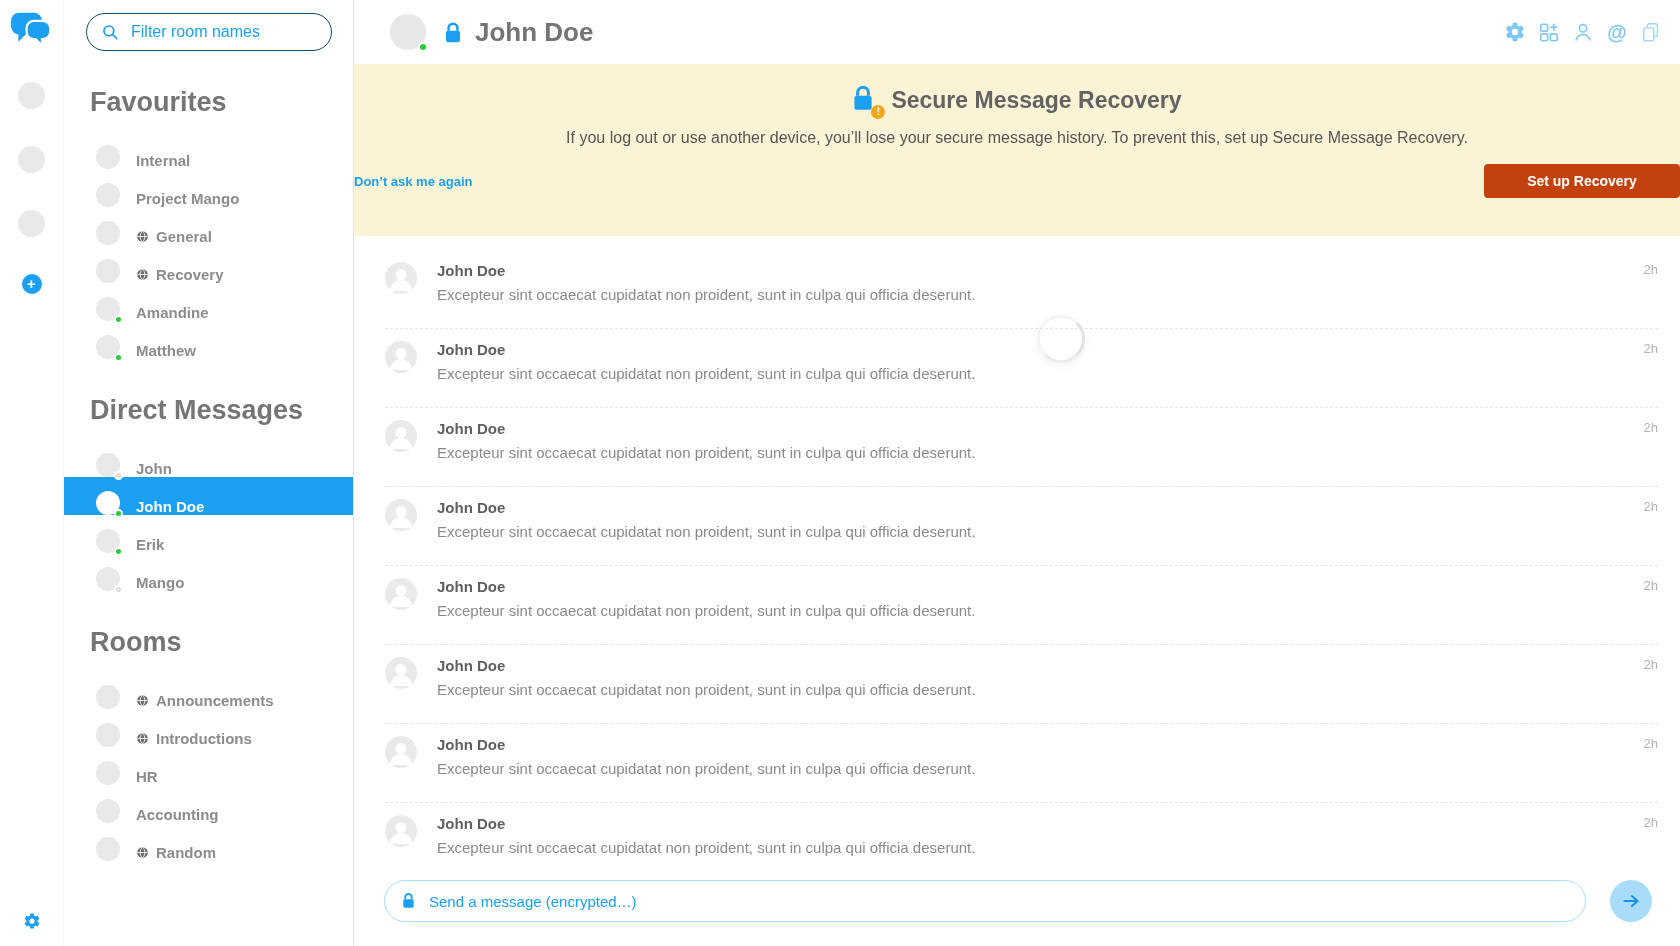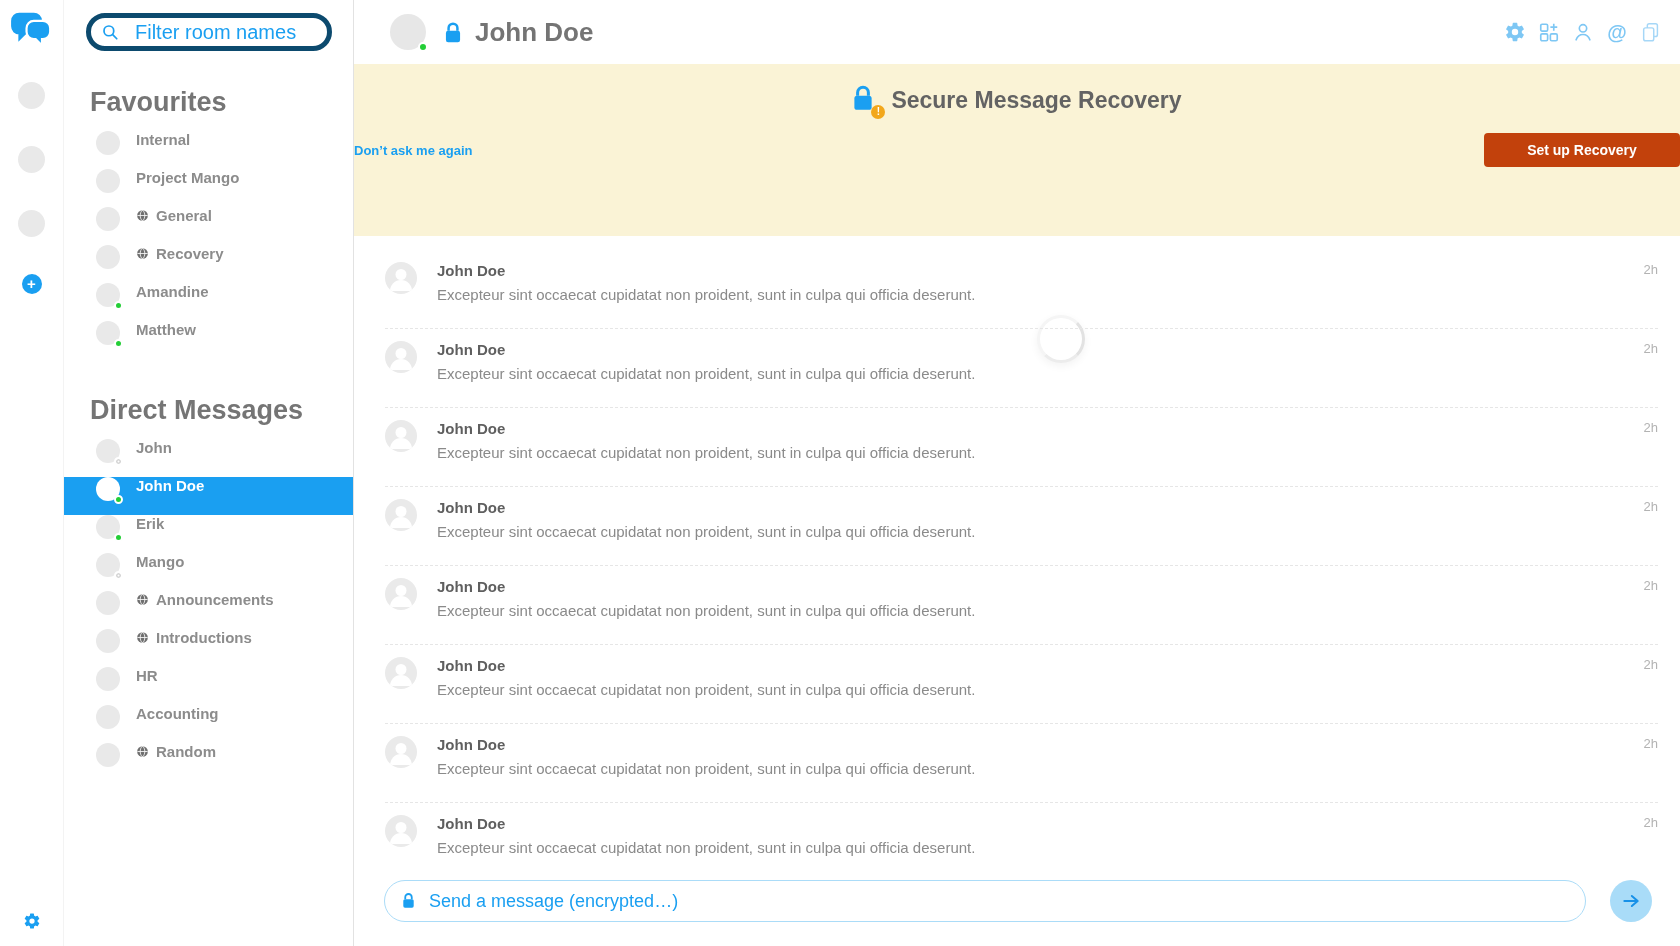--- a/index.html
+++ b/index.html
@@ -17,7 +17,7 @@
   
   .sidebar { position:absolute; left:64px; top:0; bottom:0; width:290px; background:#fff; border-right:1px solid #e2e2e2; z-index:2; overflow:hidden; }
   .search-wrap { position:relative; margin:13px 0 0 22px; width:246px; height:38px; }
-  .search-wrap input { width:100%; height:100%; border:5px solid #0c4a6e; border-radius:19px; padding:0 14px 0 44px; font-size:20px; color:#be185d; outline:none; font-family:"Liberation Sans", sans-serif; }
+  .search-wrap input { width:100%; height:100%; border:1px solid #0c4a6e; border-radius:19px; padding:0 14px 0 44px; font-size:16px; color:#be185d; outline:none; font-family:"Liberation Sans", sans-serif; }
   .search-wrap input::placeholder { color:#1A9FF1; opacity:1; }
   .search-icon { position:absolute; left:15px; top:10px; width:18px; height:18px; }
   .section-title { font-size:27px; font-weight:bold; color:#757575; margin:36px 0 13px 26px; }

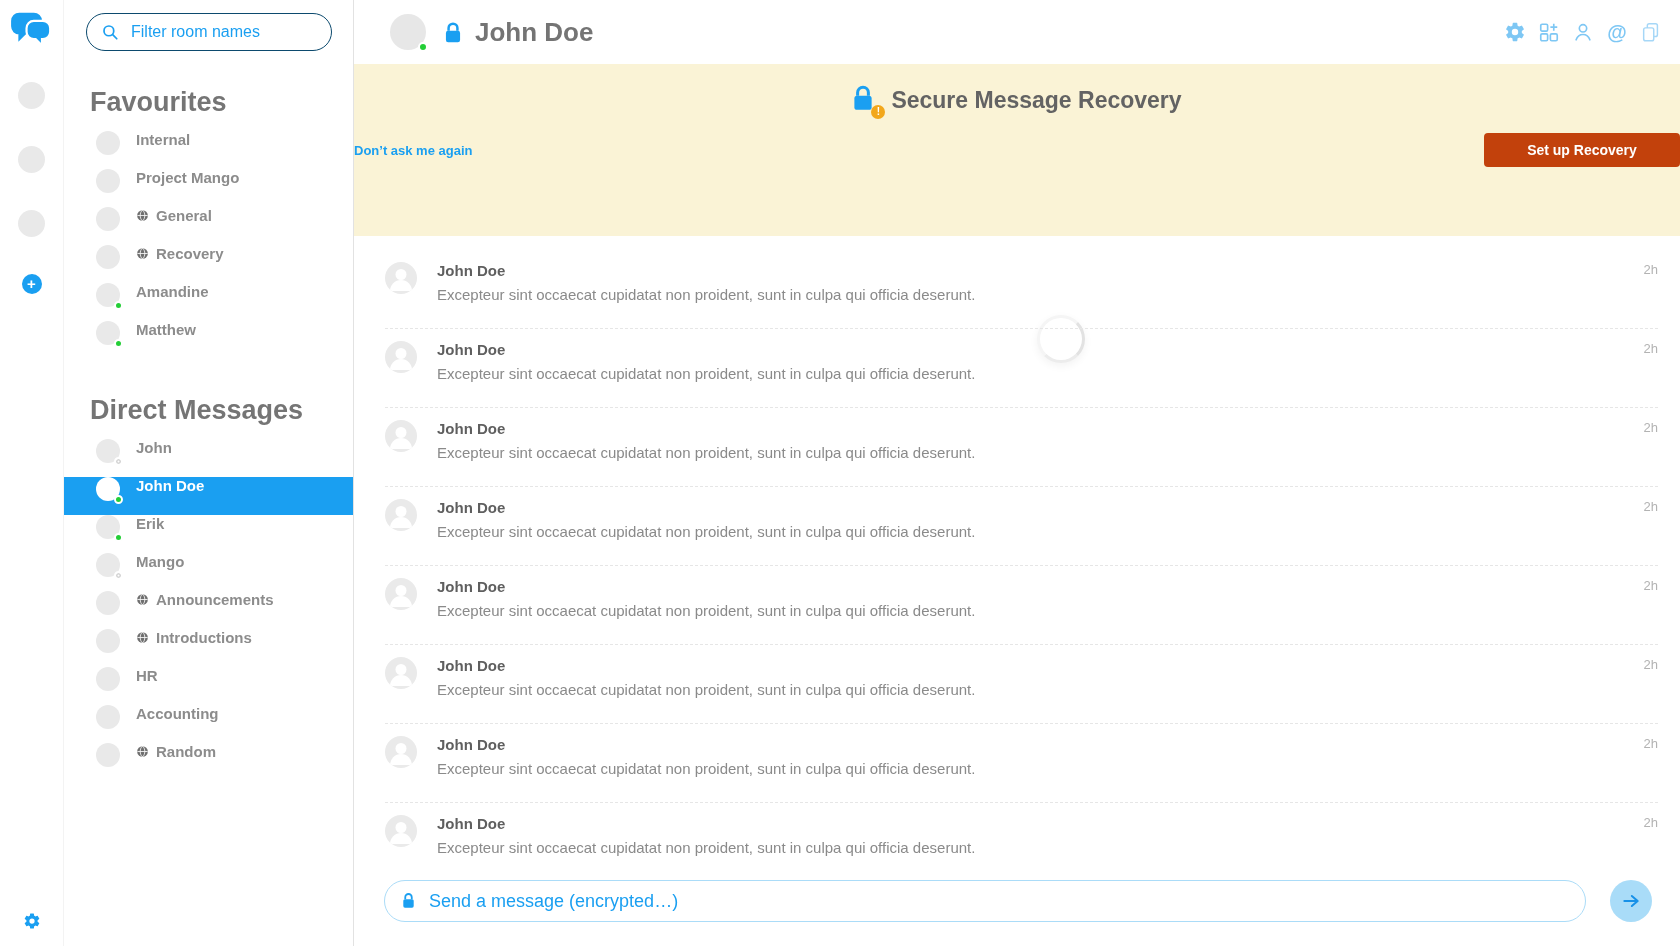--- a/index.html
+++ b/index.html
@@ -296,6 +296,7 @@
       </span>
       <span class="banner-title">Secure Message Recovery</span>
     </div>
+    <div class="banner-body">If you log out or use another device, you’ll lose your secure message history. To prevent this, set up Secure Message Recovery.</div>
     <div class="banner-actions">
       <span class="banner-dismiss">Don’t ask me again</span>
       <button class="banner-cta">Set up Recovery</button>

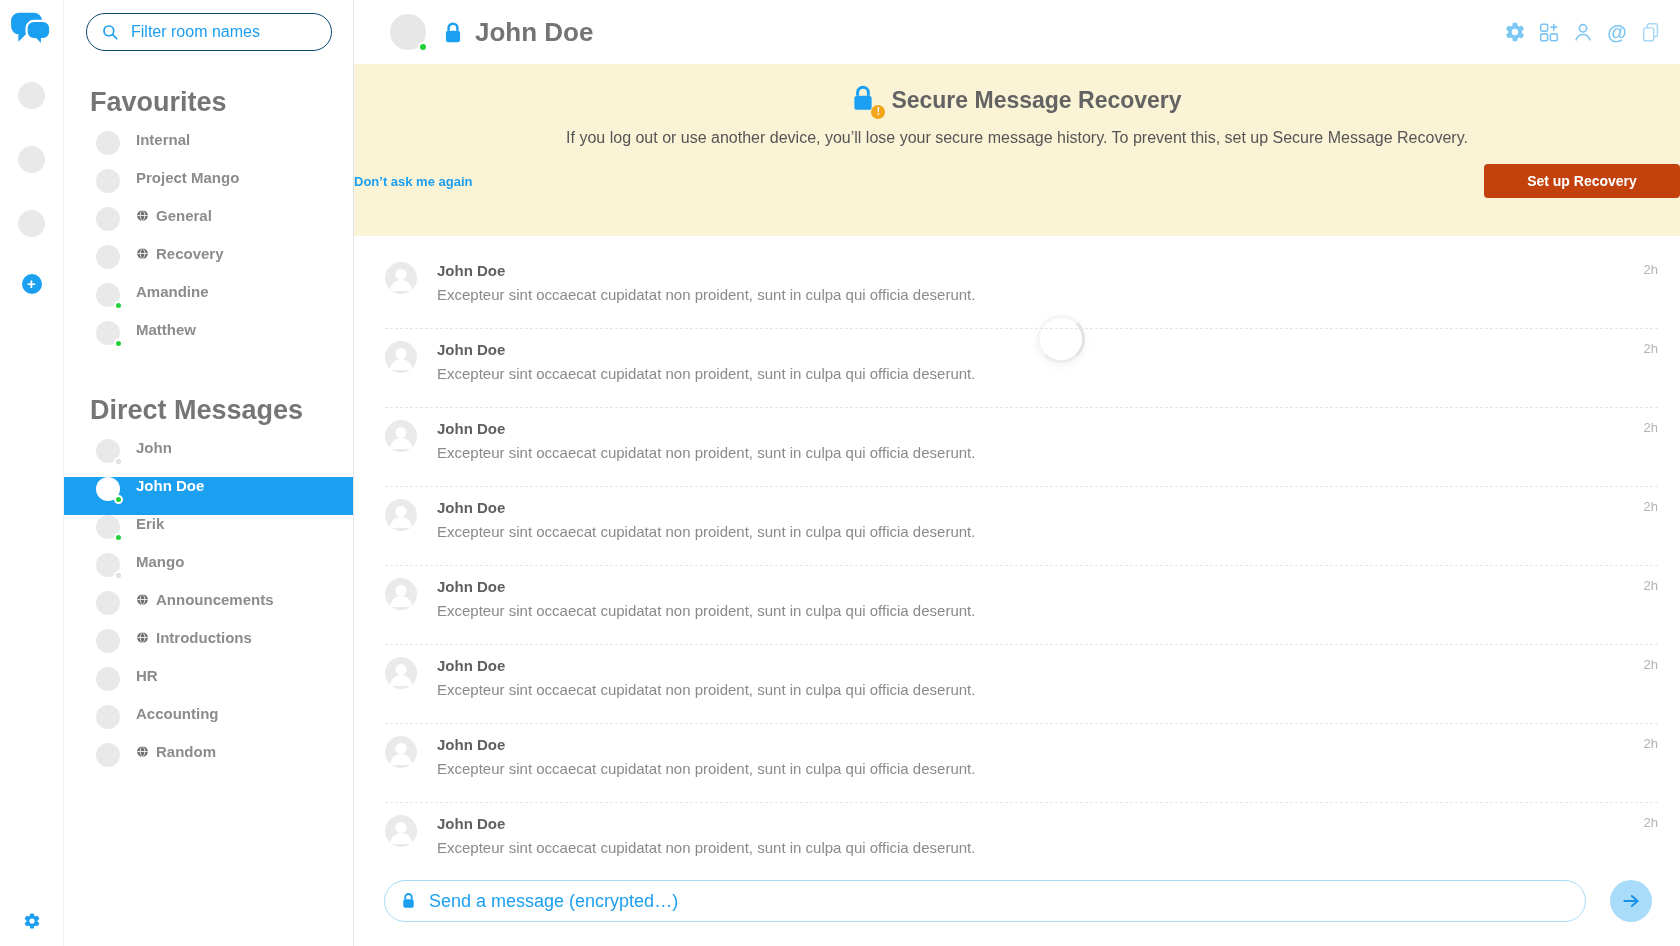--- a/index.html
+++ b/index.html
@@ -21,7 +21,7 @@
   .search-wrap input::placeholder { color:#1A9FF1; opacity:1; }
   .search-icon { position:absolute; left:15px; top:10px; width:18px; height:18px; }
   .section-title { font-size:27px; font-weight:bold; color:#757575; margin:36px 0 13px 26px; }
-  .room-item { height:38px; display:flex; align-items:flex-start; padding-left:32px; cursor:pointer; }
+  .room-item { height:38px; display:flex; align-items:flex-end; padding-left:32px; cursor:pointer; }
   .room-avatar { width:24px; height:24px; border-radius:50%; background:#e9e9e9; position:relative; flex:none; }
   .presence { position:absolute; right:-3px; bottom:-3px; width:9px; height:9px; border-radius:50%; border:2px solid #fff; }
   .presence.online { background:#23CE36; }

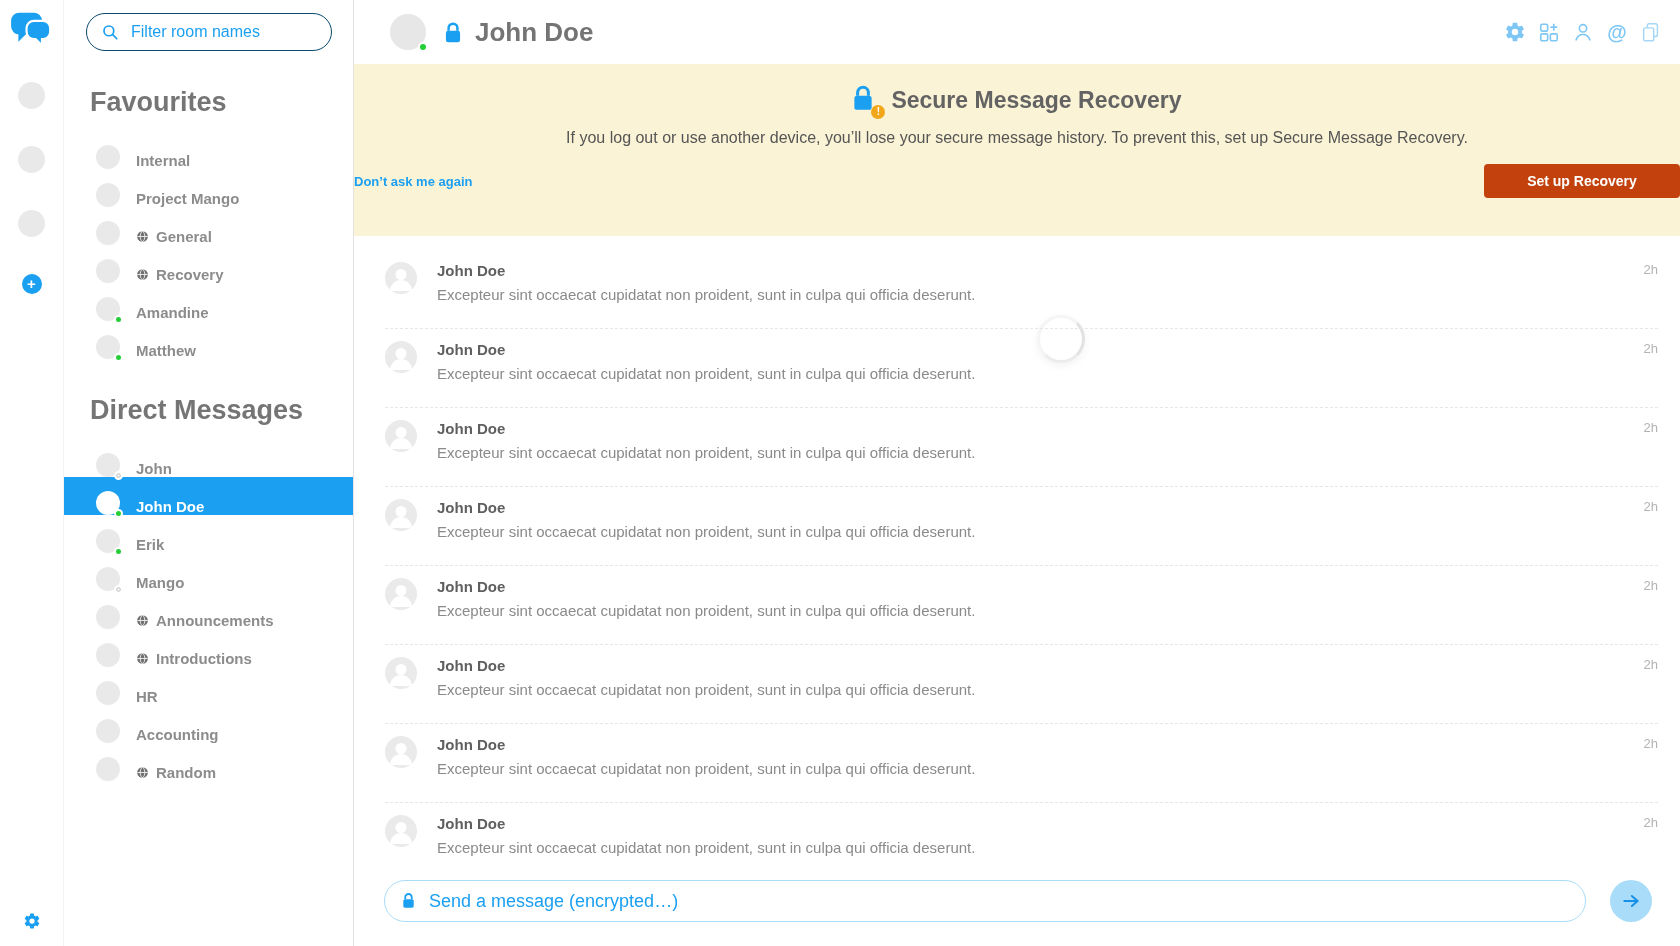--- a/index.html
+++ b/index.html
@@ -191,6 +191,7 @@
           <span class="room-label">Mango</span>
         </div>
       </div>
+      <div class="section-title">Rooms</div>
       <div class="room-item">
         <div class="room-avatar"></div>
         <div class="room-text">

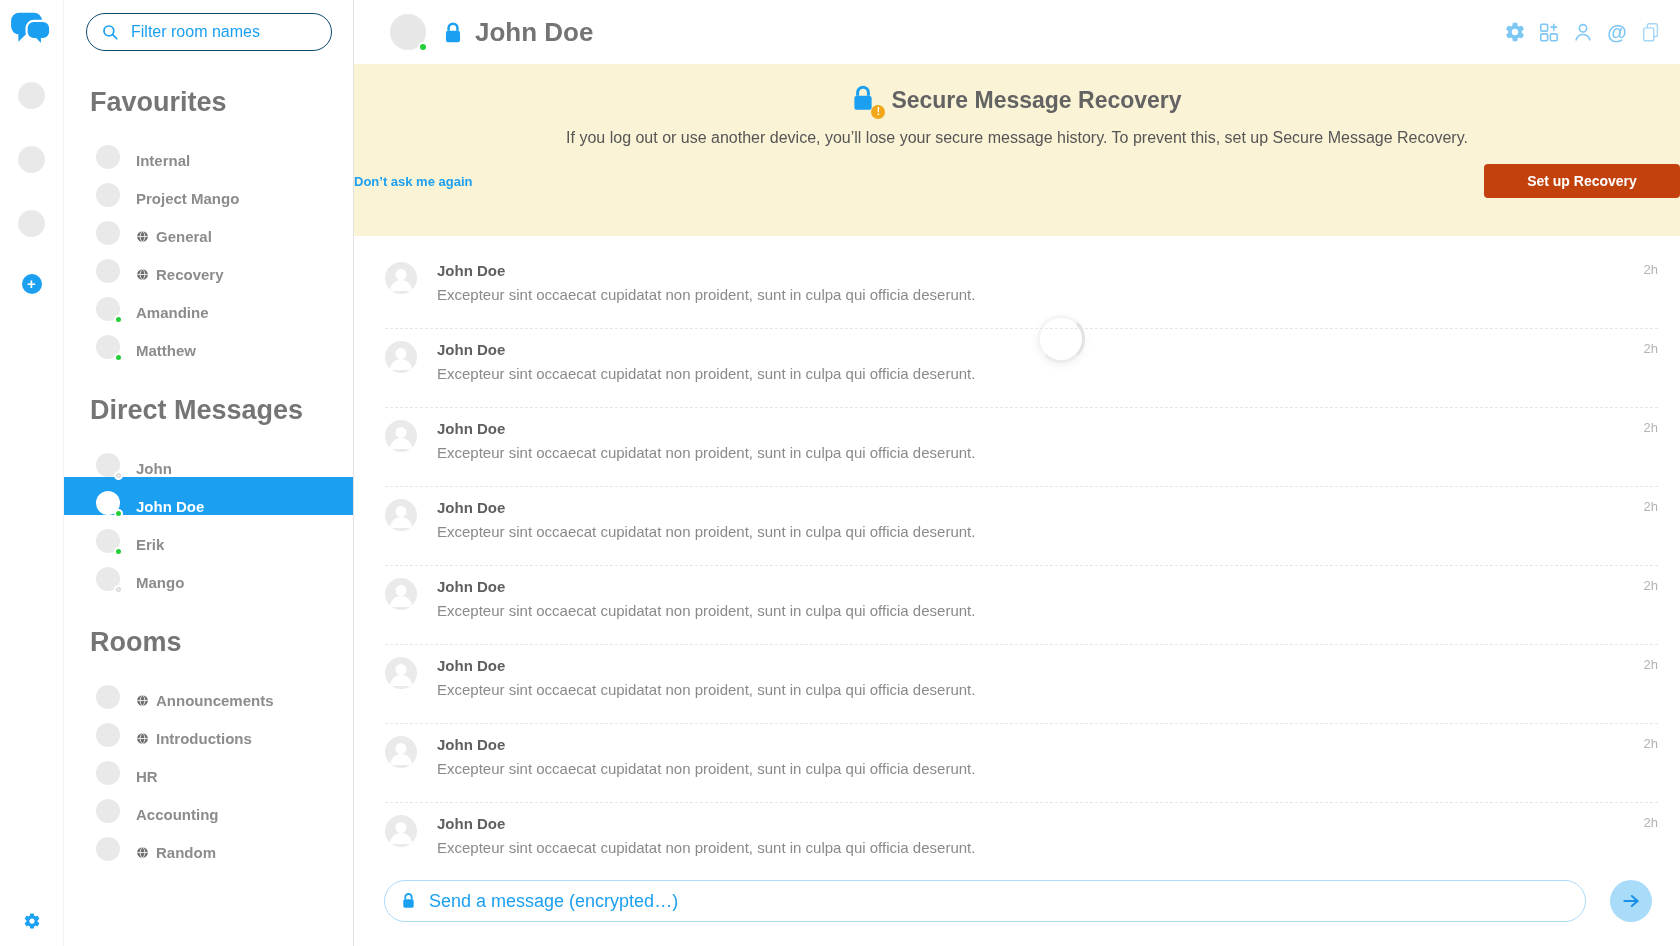--- a/index.html
+++ b/index.html
@@ -71,7 +71,7 @@
   
   .composer { position:absolute; bottom:0; left:0; right:0; height:66px; }
   .composer-input-wrap { position:absolute; left:30px; right:94px; top:0; height:42px; }
-  .composer-input-wrap input { width:100%; height:100%; border:1px solid #abdcf8; border-radius:21px; padding:0 16px 0 44px; font-size:18px; color:#1A9FF1; outline:none; font-family:"Liberation Sans", sans-serif; }
+  .composer-input-wrap input { width:100%; height:100%; border:1px solid #abdcf8; border-radius:21px; padding:0 16px 0 44px; font-size:15px; color:#1A9FF1; outline:none; font-family:"Liberation Sans", sans-serif; }
   .composer-input-wrap input::placeholder { color:#1A9FF1; opacity:1; }
   .composer-lock { position:absolute; left:18px; top:12px; width:13px; height:17px; }
   .send-btn { position:absolute; right:28px; top:0; width:42px; height:42px; border-radius:50%; background:#A9DCF8; border:none; display:flex; align-items:center; justify-content:center; cursor:pointer; }

